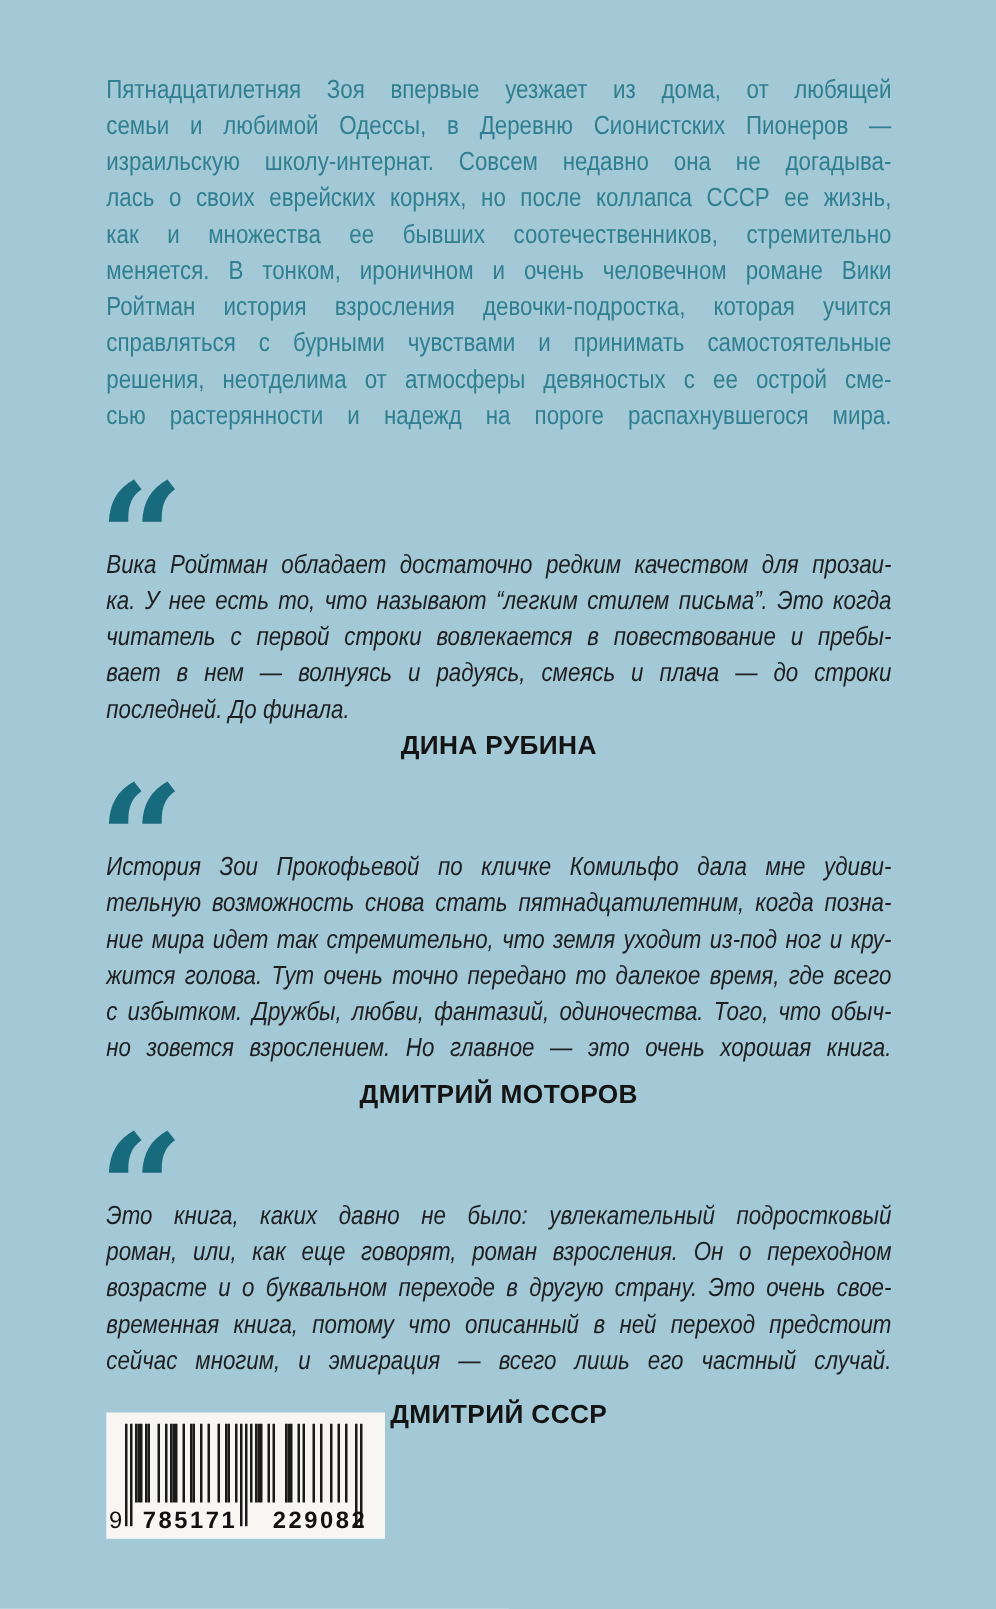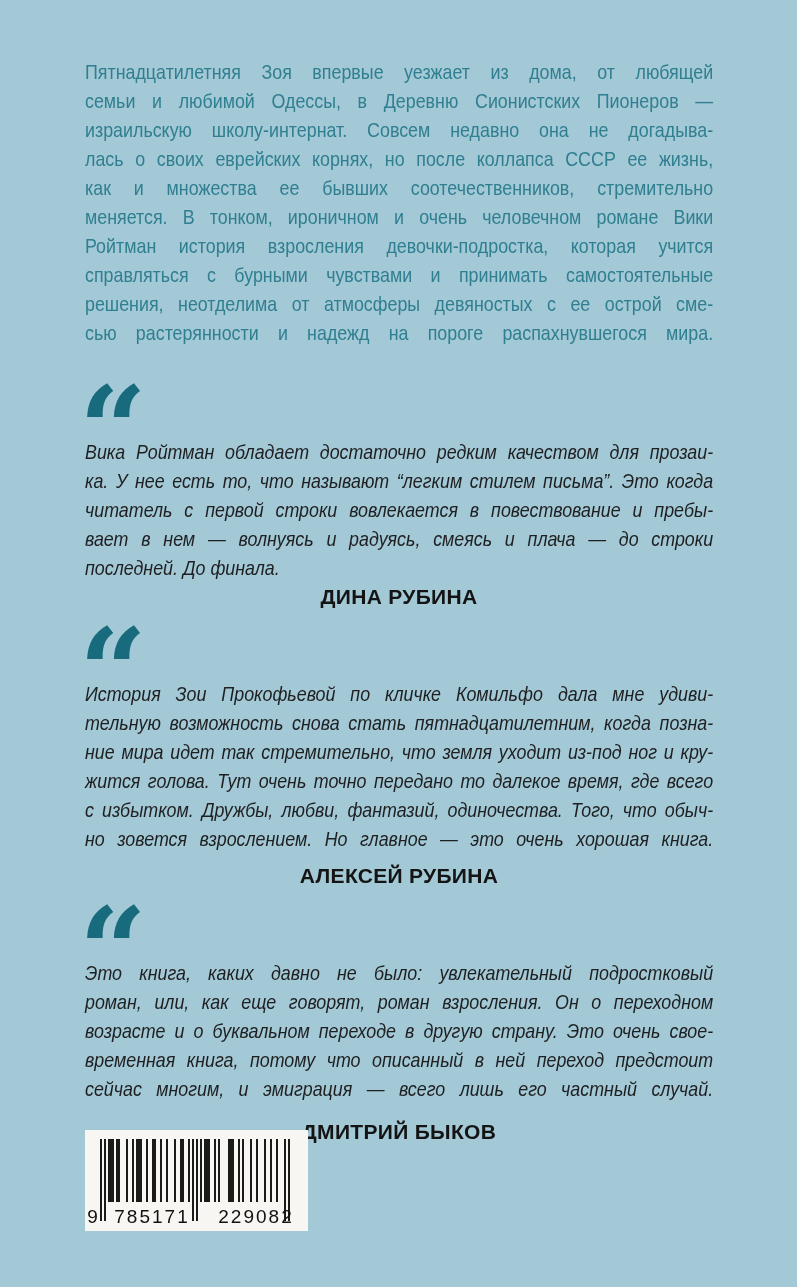--- a/index.html
+++ b/index.html
@@ -129,7 +129,7 @@
         <div class="jline">с избытком. Дружбы, любви, фантазий, одиночества. Того, что обыч-</div>
         <div class="jline">но зовется взрослением. Но главное — это очень хорошая книга.</div>
       </div>
-    <div class="attribution attr2">АЛЕКСЕЙ РУБИНА</div>
+    <div class="attribution attr2">ДМИТРИЙ МОТОРОВ</div>
   </section>
 
   <section>

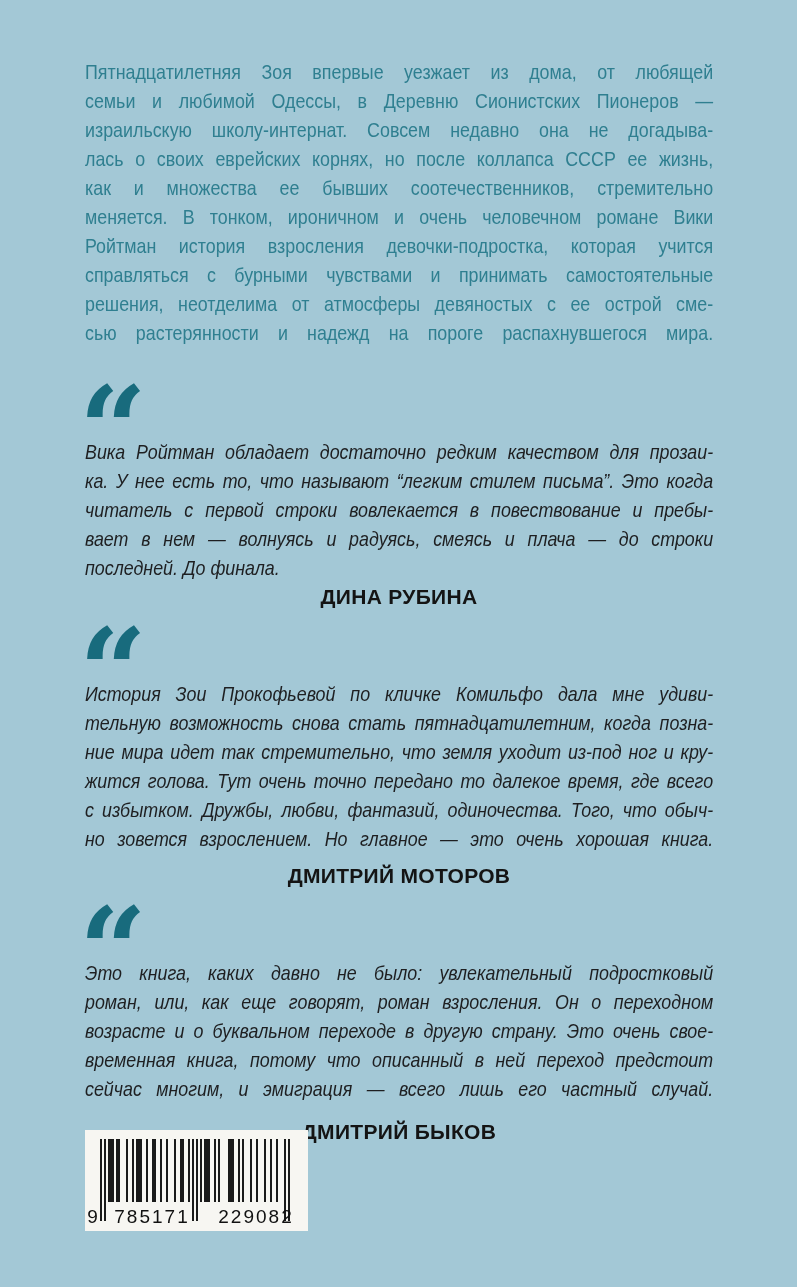--- a/index.html
+++ b/index.html
@@ -141,7 +141,7 @@
         <div class="jline">временная книга, потому что описанный в ней переход предстоит</div>
         <div class="jline">сейчас многим, и эмиграция — всего лишь его частный случай.</div>
       </div>
-    <div class="attribution attr3">ДМИТРИЙ БЫКОВ</div>
+    <div class="attribution attr3">ДМИТРИЙ СССР</div>
   </section>
 
   <div class="barcode-box">

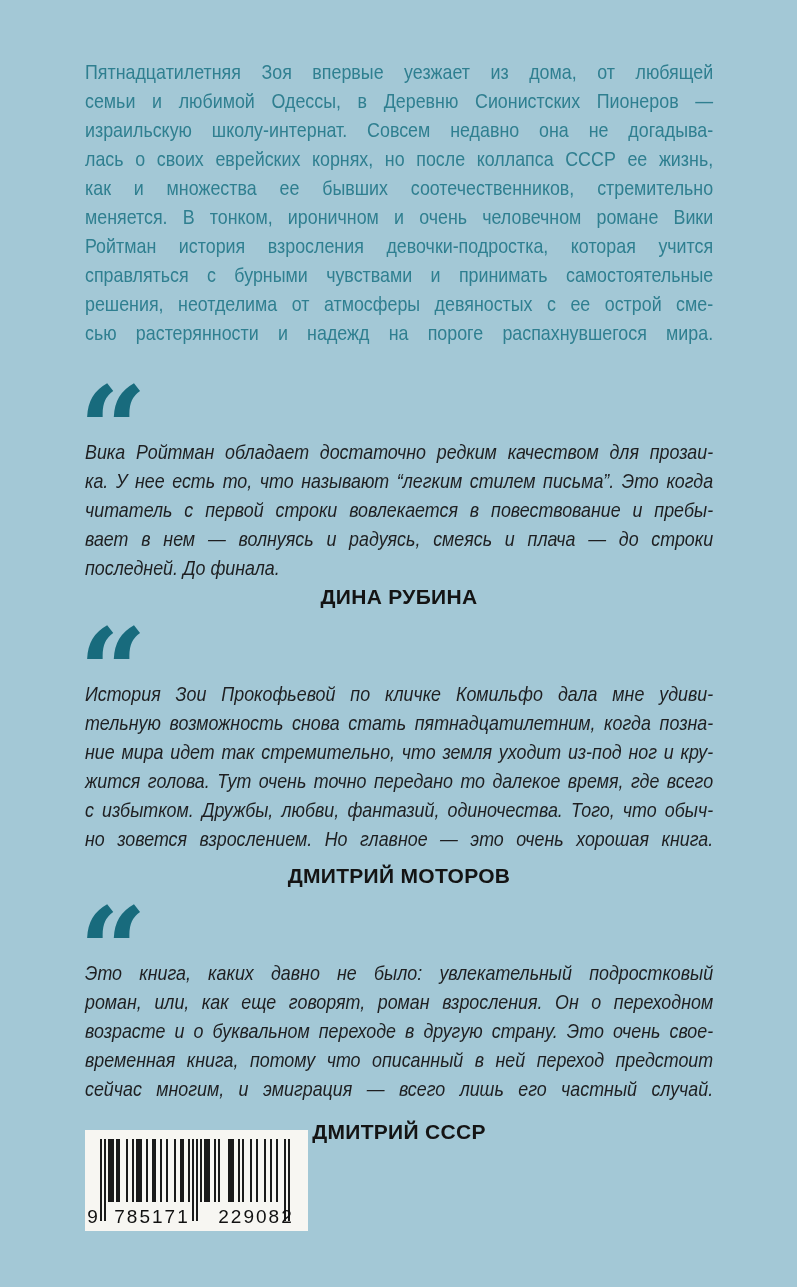--- a/index.html
+++ b/index.html
@@ -87,7 +87,7 @@
     color:#111;
   }
   .digits .d-first{ width:15px; text-align:center; }
-  .digits .d-group{ flex:1; text-align:center; letter-spacing:2px; }
+  .digits .d-group{ flex:1; text-align:center; letter-spacing:2px;font-weight:bold; }
 </style>
 </head>
 <body>

